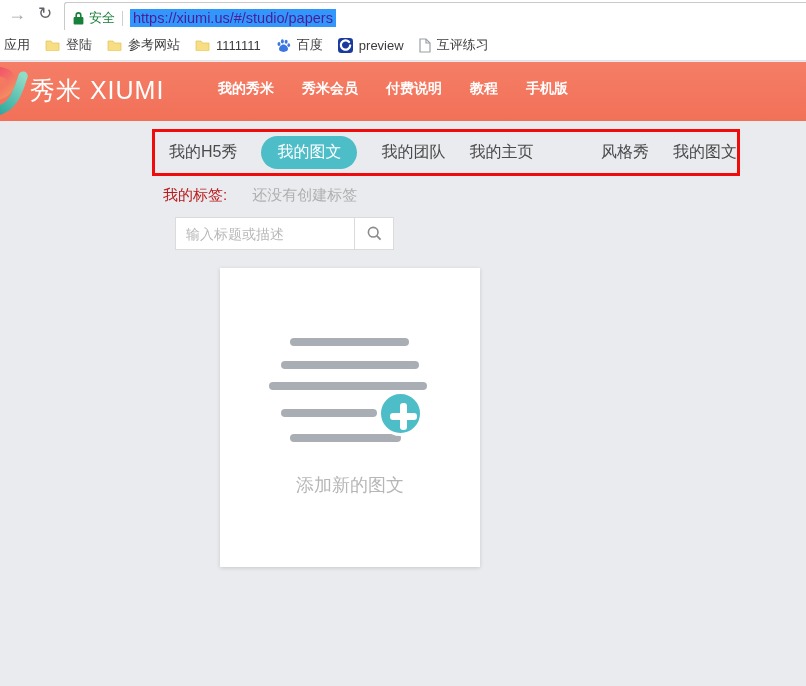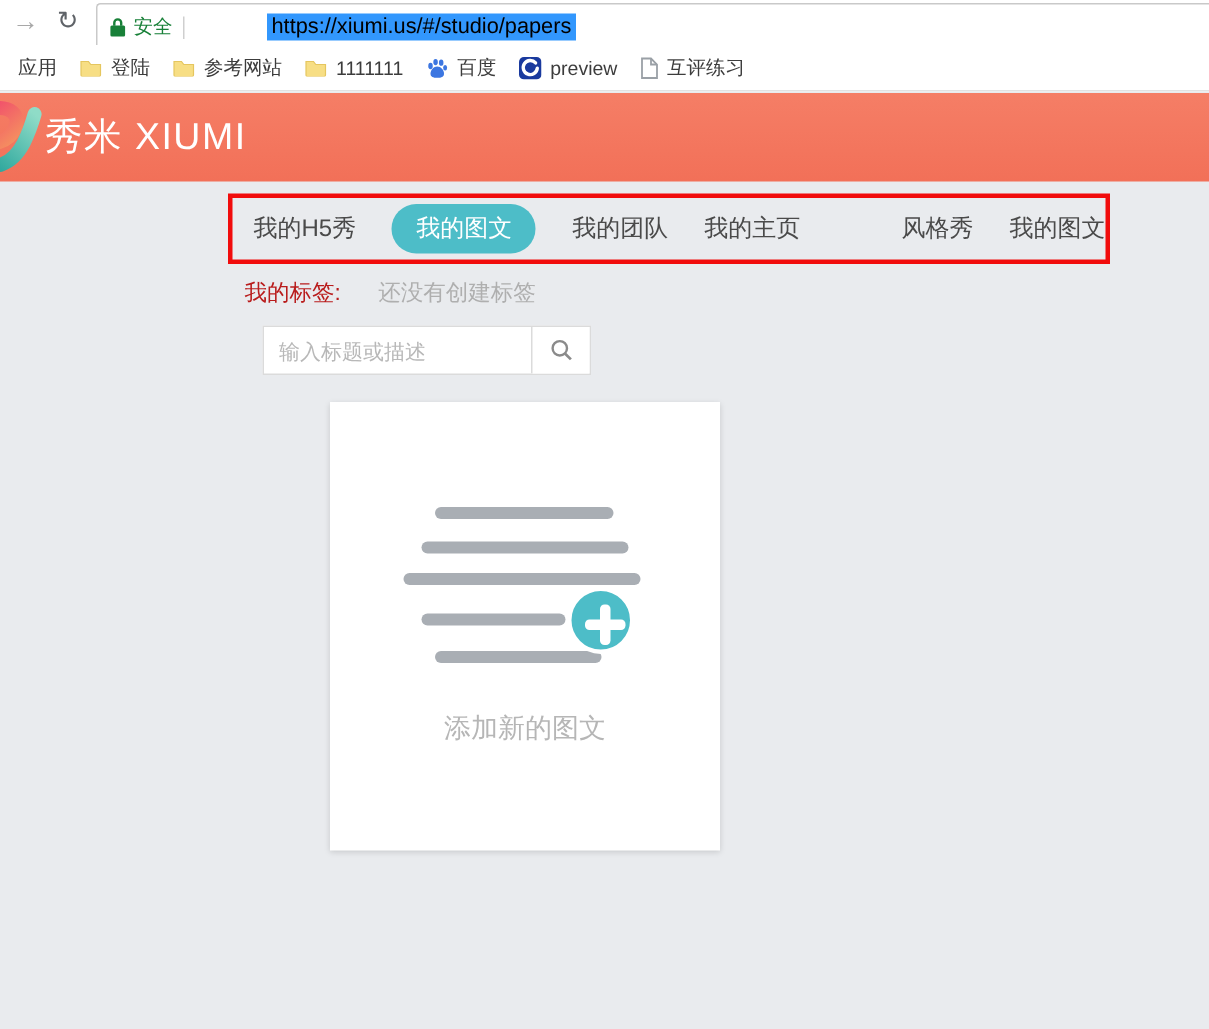--- a/index.html
+++ b/index.html
@@ -17,7 +17,7 @@
     display:flex; align-items:center; padding-left:8px; }
   .secure-label { color:#188038; font-size:13px; margin-left:5px; }
   .addr-divider { width:1px; height:15px; background:#CFCFCF; margin:0 7px; }
-  .url-selected { background:#3297FD; color:#000000; font-size:14.5px; padding:1px 3px; white-space:nowrap;margin-left:48px; }
+  .url-selected { background:#3297FD; color:#4c1d95; font-size:14.5px; padding:1px 3px; white-space:nowrap; }
 
   .bookmarks-bar { position:absolute; left:0; top:30px; width:806px; height:31px; background:#fff;
     border-bottom:1px solid #E2E2E2; display:flex; align-items:center; padding-left:12px; gap:15px;

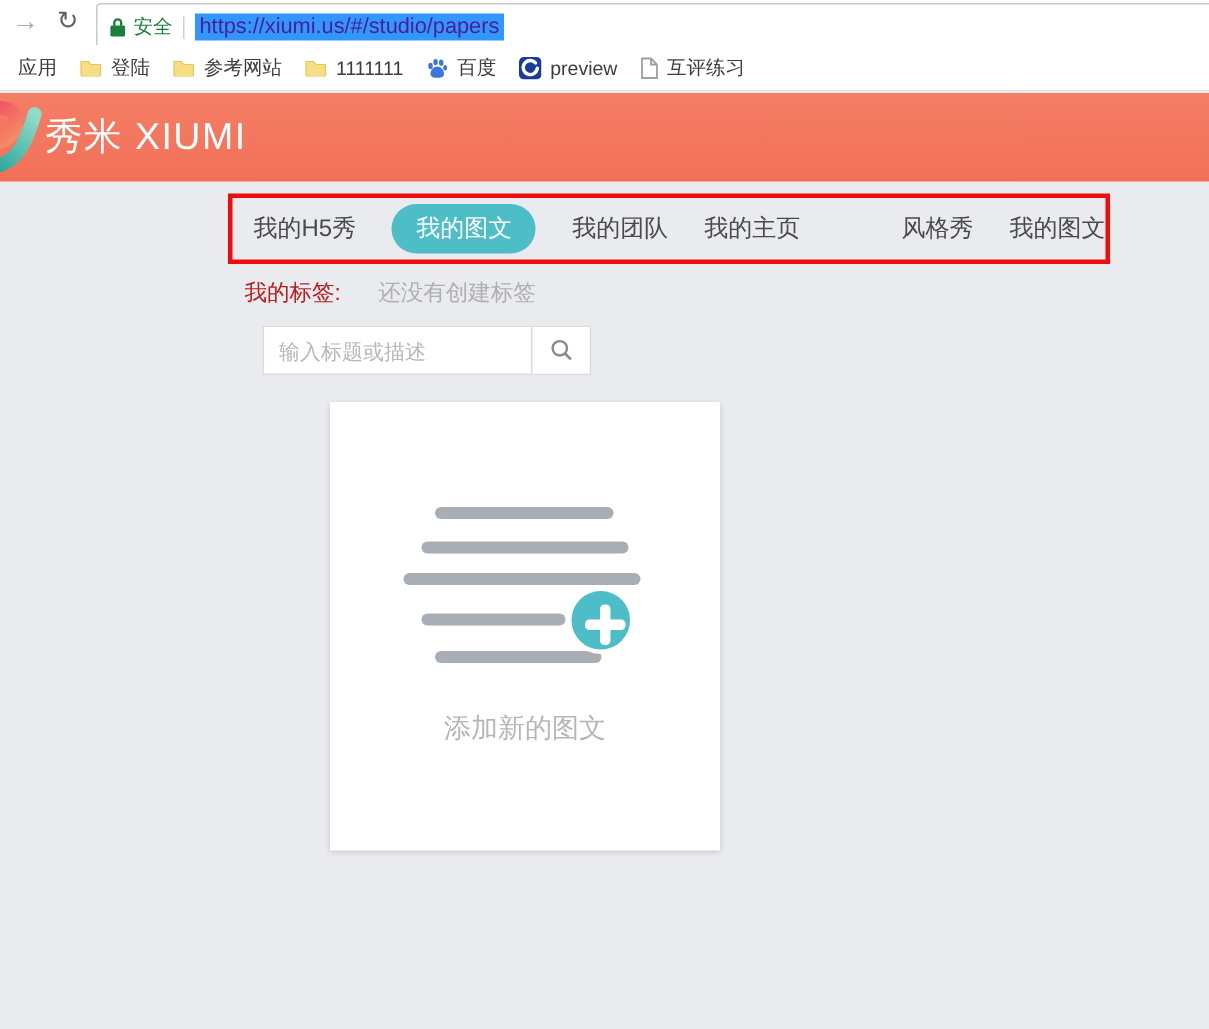--- a/index.html
+++ b/index.html
@@ -20,7 +20,7 @@
   .url-selected { background:#3297FD; color:#4c1d95; font-size:14.5px; padding:1px 3px; white-space:nowrap; }
 
   .bookmarks-bar { position:absolute; left:0; top:30px; width:806px; height:31px; background:#fff;
-    border-bottom:1px solid #E2E2E2; display:flex; align-items:center; padding-left:12px; gap:15px;
+    border-bottom:1px solid #E2E2E2; display:flex; align-items:center; padding-left:4px; gap:15px;
     font-size:13px; color:#3C3C3C; }
   .bm-item { display:flex; align-items:center; gap:6px; cursor:pointer; white-space:nowrap; }
 

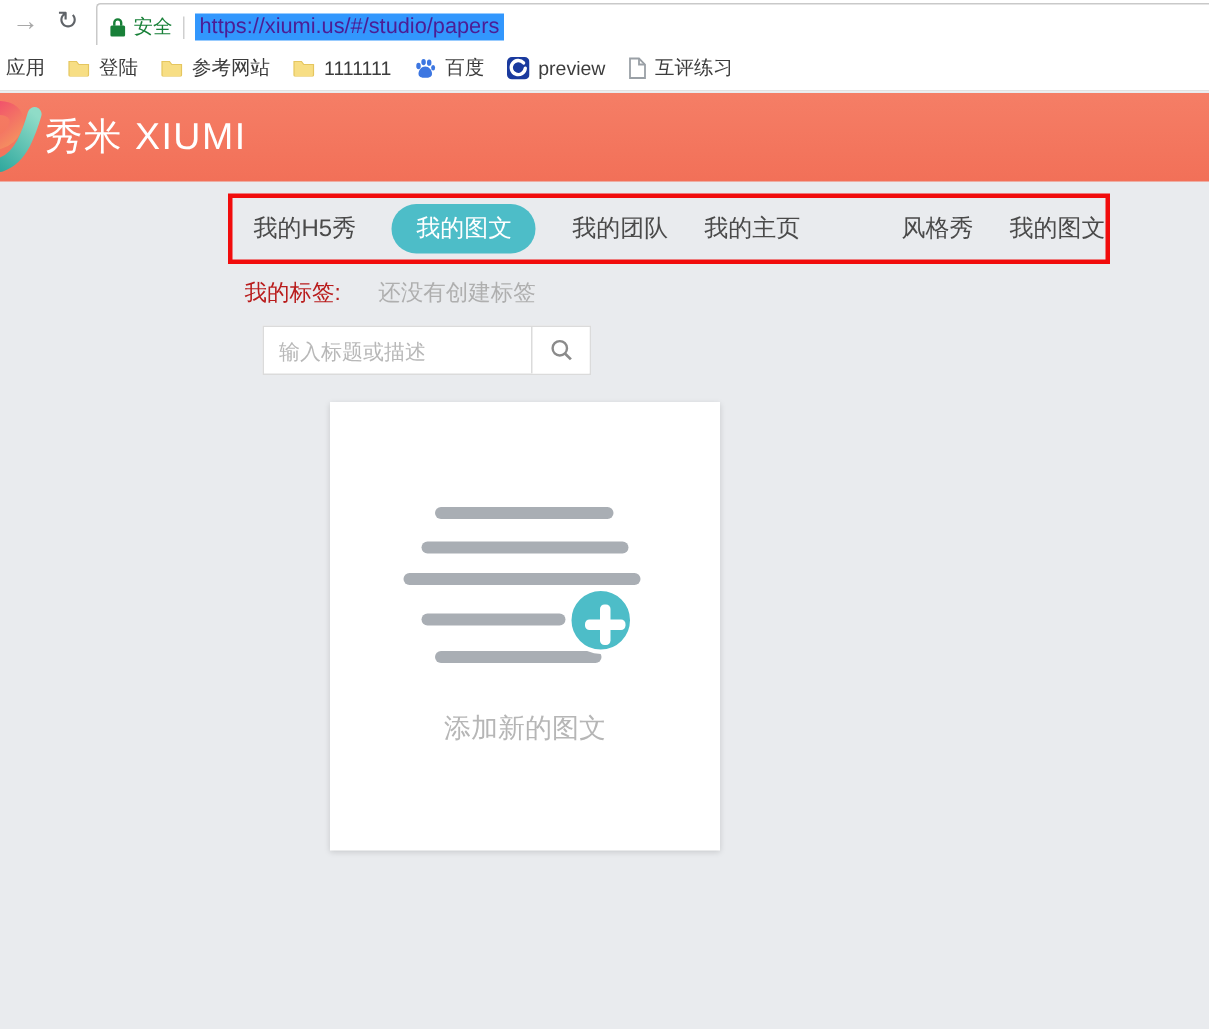--- a/index.html
+++ b/index.html
@@ -151,6 +151,13 @@
     <path d="M2 41 C 14 51, 28 45, 36 30 C 40 22, 42 16, 44 9" fill="none" stroke="url(#lg-teal)" stroke-width="10" stroke-linecap="round"></path>
   </svg>
   <div class="brand">秀米 XIUMI</div>
+  <div class="site-nav">
+    <span>我的秀米</span>
+    <span>秀米会员</span>
+    <span>付费说明</span>
+    <span>教程</span>
+    <span>手机版</span>
+  </div>
 </div>
 
 <div class="annotation-box">

